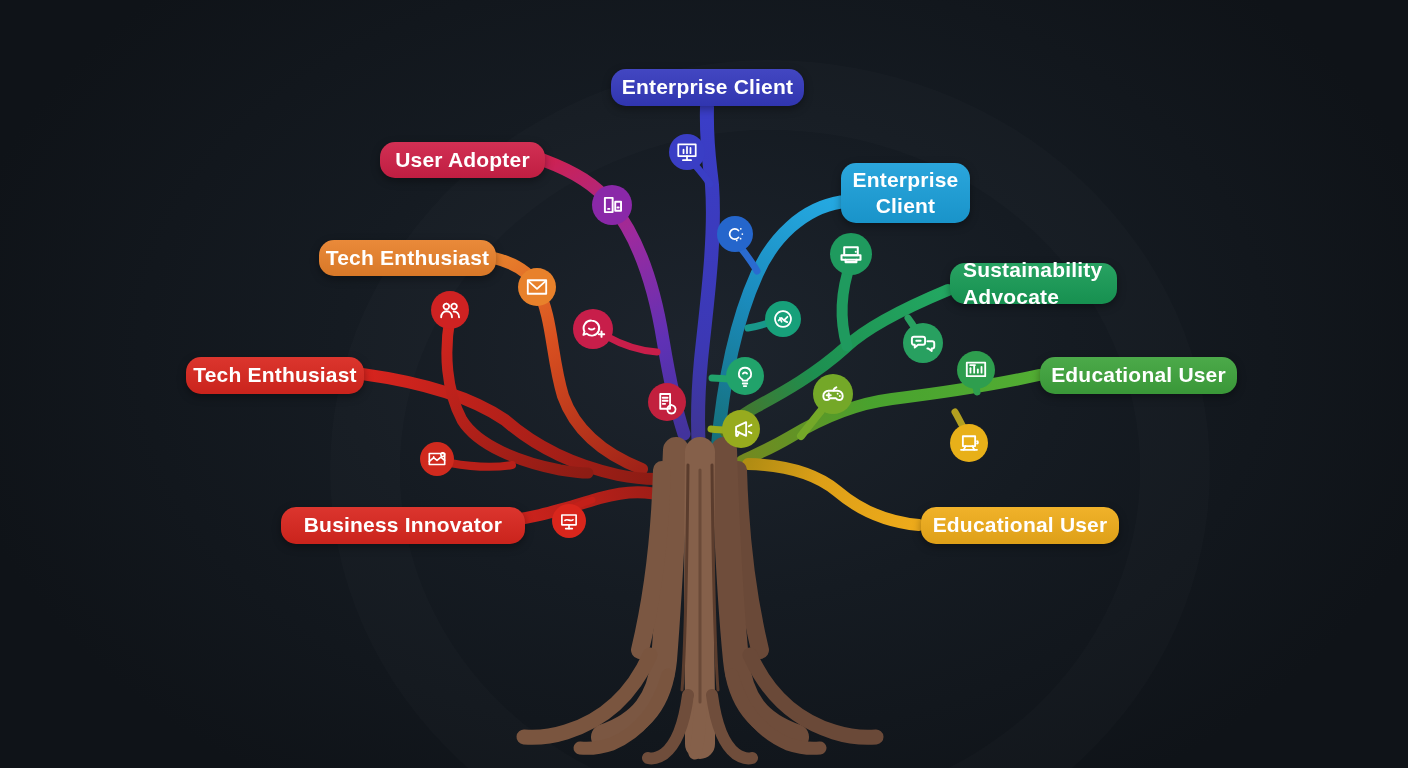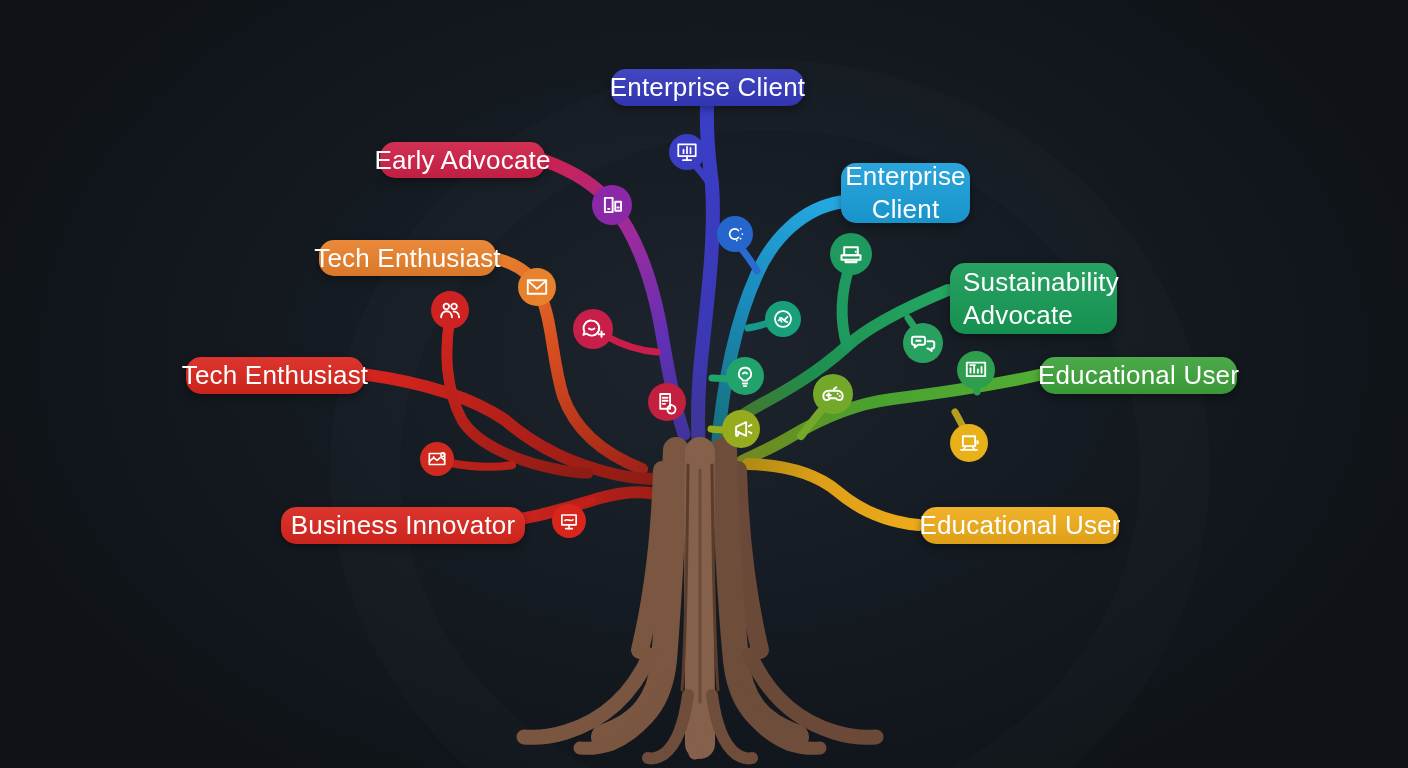--- a/index.html
+++ b/index.html
@@ -17,7 +17,7 @@
   .labels-layer{position:absolute;inset:0;}
   .persona-label{
     position:absolute;box-sizing:border-box;display:flex;align-items:center;justify-content:center;
-    color:#ffffff;font-weight:400;font-size:26px;line-height:1.26;letter-spacing:0.2px;
+    color:#ffffff;font-weight:700;font-size:21px;line-height:1.26;letter-spacing:0.2px;
     border-radius:15px;box-shadow:0 3px 8px rgba(0,0,0,0.35);
     background-image:linear-gradient(180deg, rgba(255,255,255,0.07), rgba(0,0,0,0.07));
     white-space:nowrap;cursor:default;

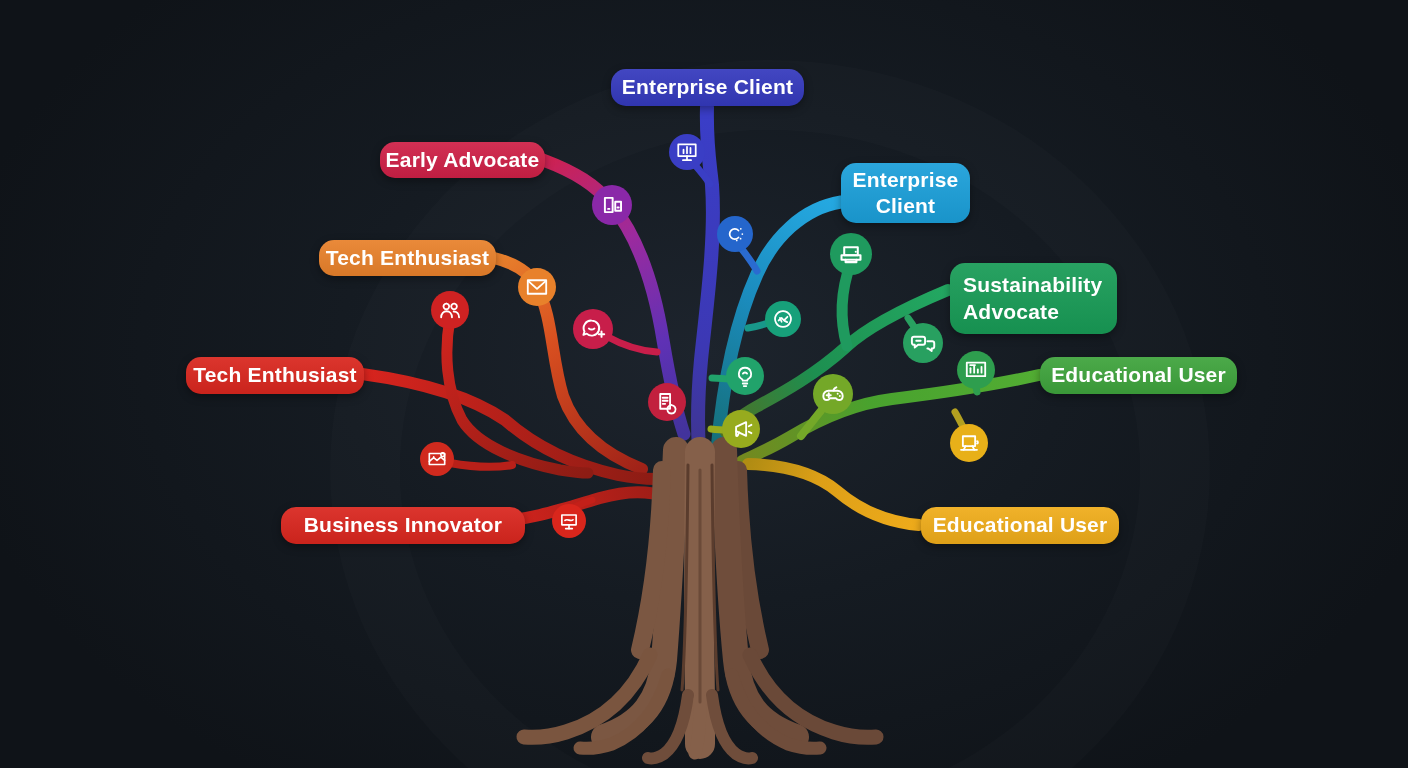--- a/index.html
+++ b/index.html
@@ -289,7 +289,7 @@
   </svg>
   <div class="labels-layer">
       <div class="persona-label" style="left: 611px; top: 69px; width: 193px; height: 37px; background-color: rgb(52, 57, 189);">Enterprise Client</div>
-      <div class="persona-label" style="left: 380px; top: 142px; width: 165px; height: 36px; background-color: rgb(206, 32, 71);">Early Advocate</div>
+      <div class="persona-label" style="left: 380px; top: 142px; width: 165px; height: 36px; background-color: rgb(206, 32, 71);">User Adopter</div>
       <div class="persona-label" style="left: 319px; top: 240px; width: 177px; height: 36px; background-color: rgb(232, 129, 43);">Tech Enthusiast</div>
       <div class="persona-label" style="left: 186px; top: 357px; width: 178px; height: 37px; background-color: rgb(217, 38, 30);">Tech Enthusiast</div>
       <div class="persona-label" style="left: 281px; top: 507px; width: 244px; height: 37px; background-color: rgb(217, 38, 30);">Business Innovator</div>

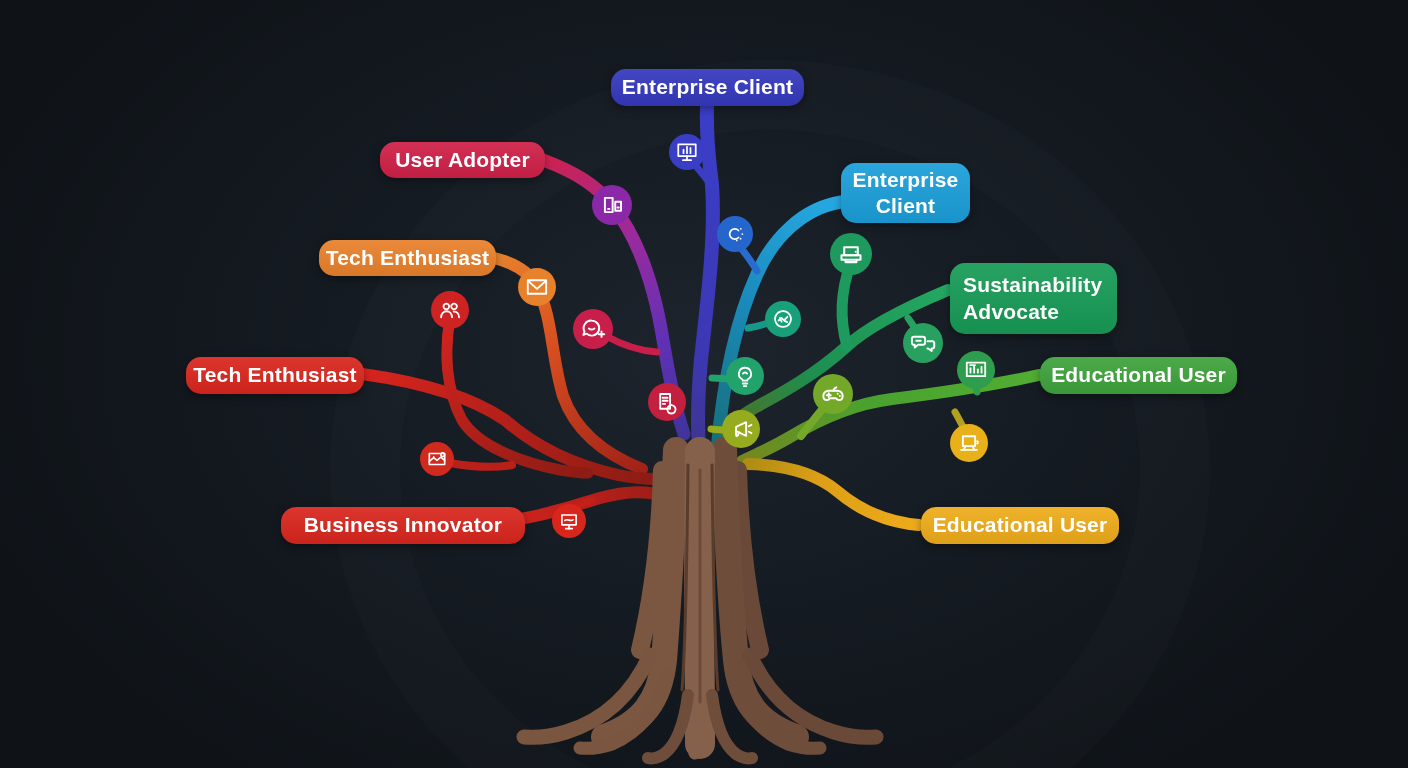--- a/index.html
+++ b/index.html
@@ -294,7 +294,7 @@
       <div class="persona-label" style="left: 186px; top: 357px; width: 178px; height: 37px; background-color: rgb(217, 38, 30);">Tech Enthusiast</div>
       <div class="persona-label" style="left: 281px; top: 507px; width: 244px; height: 37px; background-color: rgb(217, 38, 30);">Business Innovator</div>
       <div class="persona-label multiline align-center-multi" style="left: 841px; top: 163px; width: 129px; height: 60px; background-color: rgb(27, 159, 217);">Enterprise Client</div>
-      <div class="persona-label multiline align-left" style="left: 950px; top: 263px; width: 167px; height: 71px; background-color: rgb(24, 155, 86);">Sustainability Advocate</div>
+      <div class="persona-label multiline align-left" style="left: 950px; top: 263px; width: 167px; height: 41px; background-color: rgb(24, 155, 86);">Sustainability Advocate</div>
       <div class="persona-label" style="left: 1040px; top: 357px; width: 197px; height: 37px; background-color: rgb(62, 163, 60);">Educational User</div>
       <div class="persona-label" style="left: 921px; top: 507px; width: 198px; height: 37px; background-color: rgb(239, 172, 26);">Educational User</div>
     </div>

